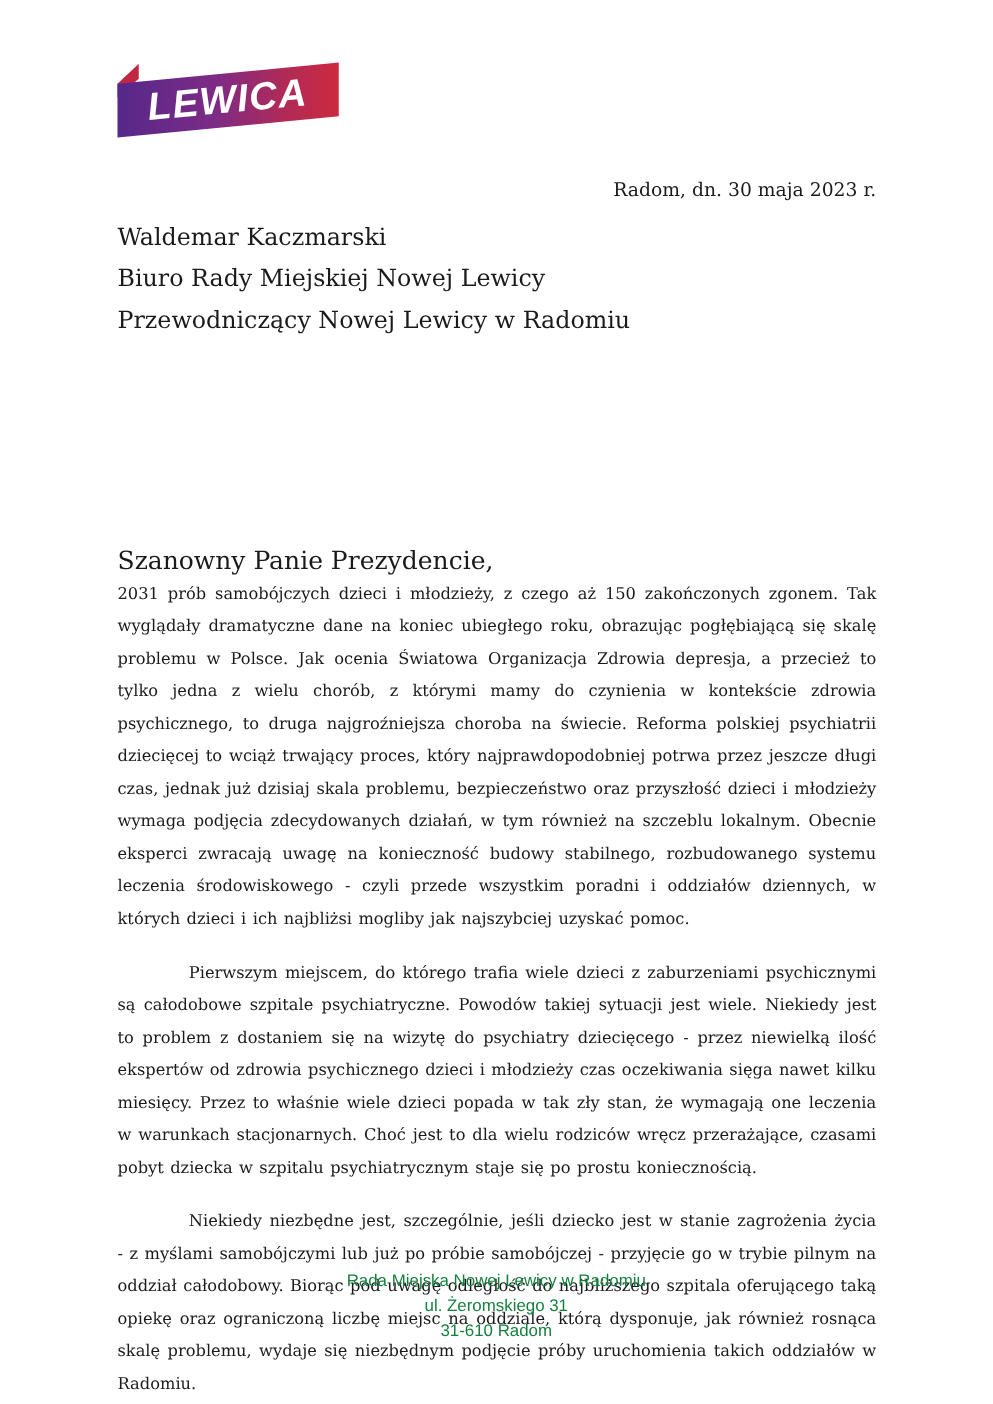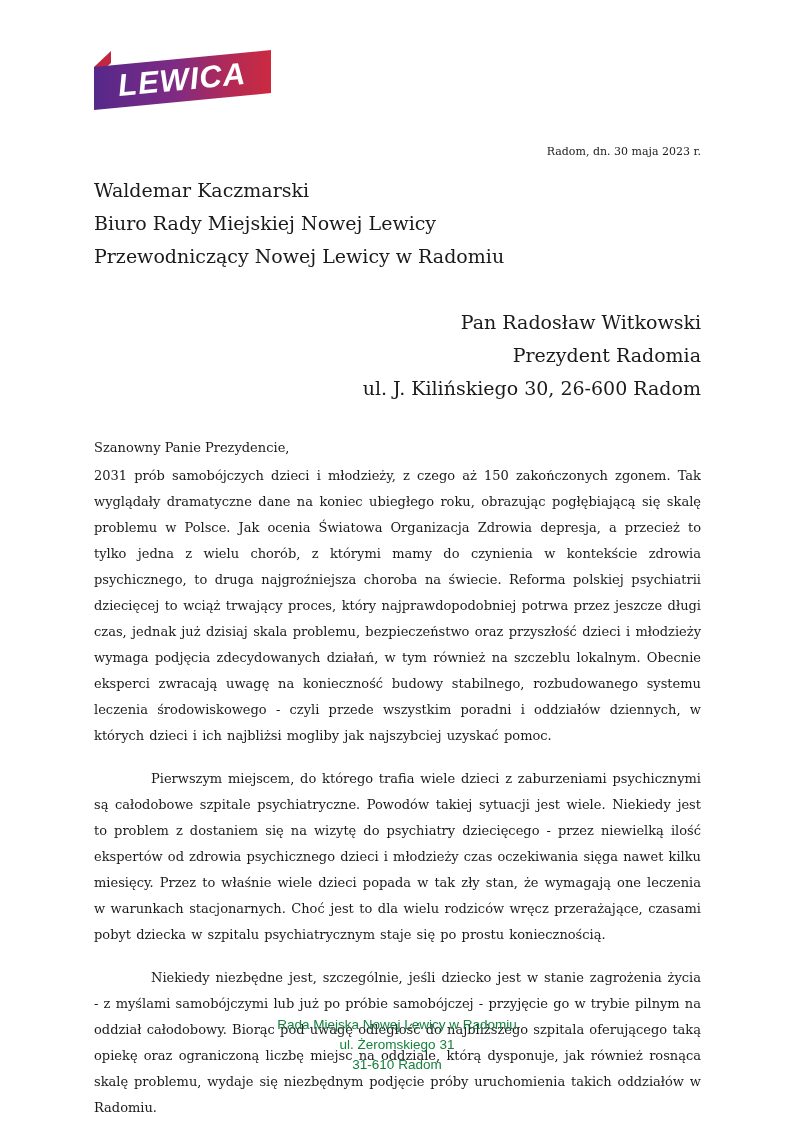--- a/index.html
+++ b/index.html
@@ -34,7 +34,7 @@
     top: 141px;
     width: 607px;
     text-align: right;
-    font-size: 11px;
+    font-size: 15px;
     line-height: 22px;
   }
   .sender-block {

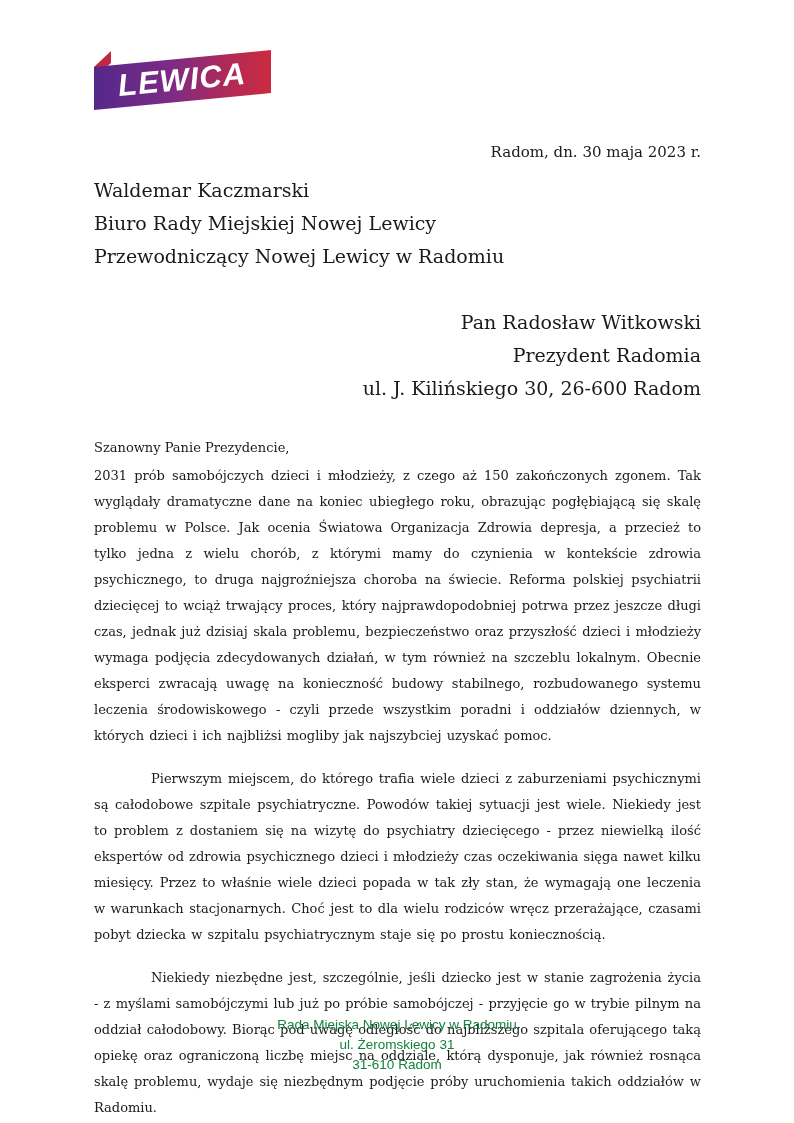--- a/index.html
+++ b/index.html
@@ -121,11 +121,6 @@
     <p>Przewodniczący Nowej Lewicy w Radomiu</p>
   </div>
 
-  <div class="recipient-block">
-    <p>Pan Radosław Witkowski</p>
-    <p>Prezydent Radomia</p>
-    <p>ul. J. Kilińskiego 30, 26-600 Radom</p>
-  </div>
 
   <div class="salutation">Szanowny Panie Prezydencie,</div>
 

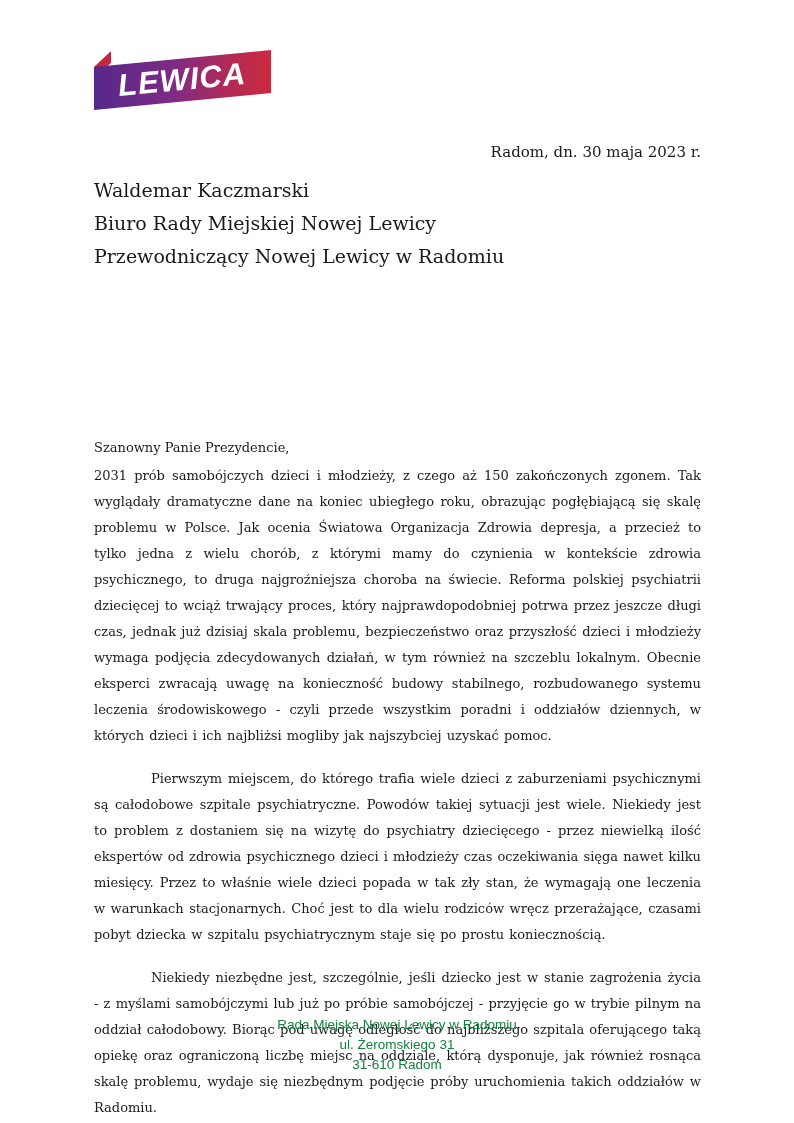--- a/index.html
+++ b/index.html
@@ -61,7 +61,7 @@
     left: 94px;
     top: 437px;
     width: 607px;
-    font-size: 13px;
+    font-size: 20px;
     line-height: 22px;
   }
   .letter-body {

